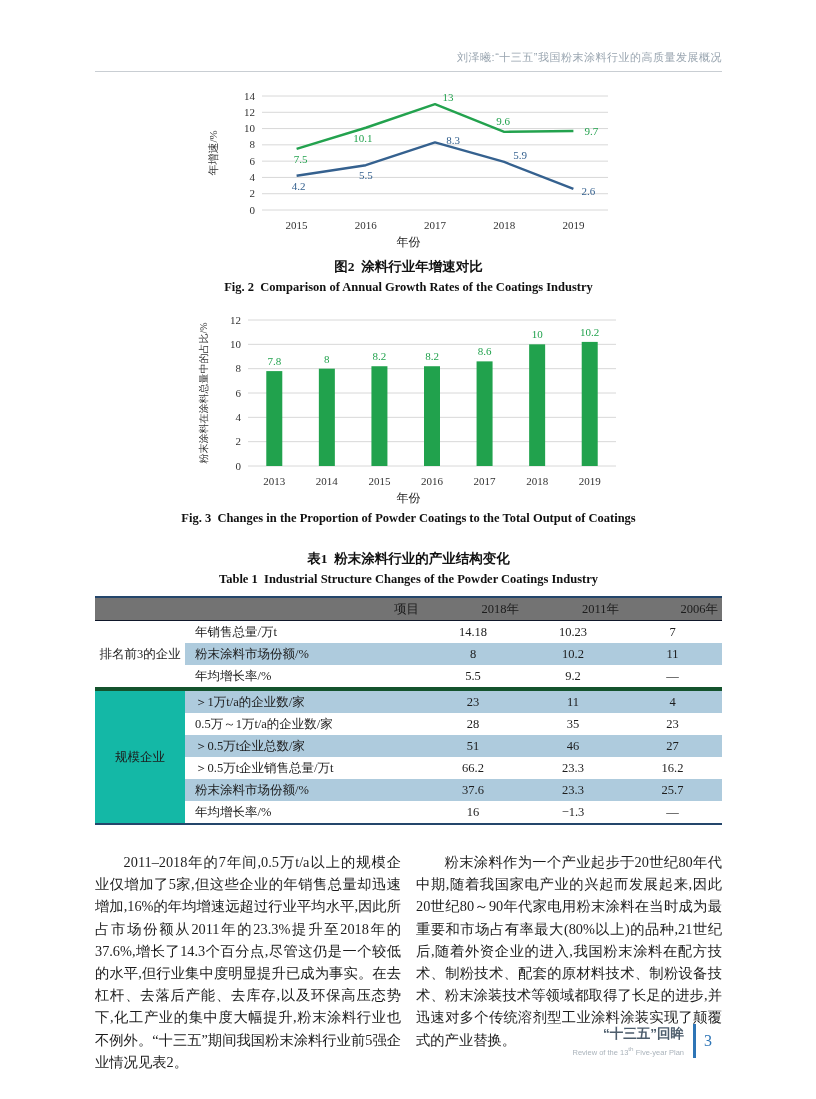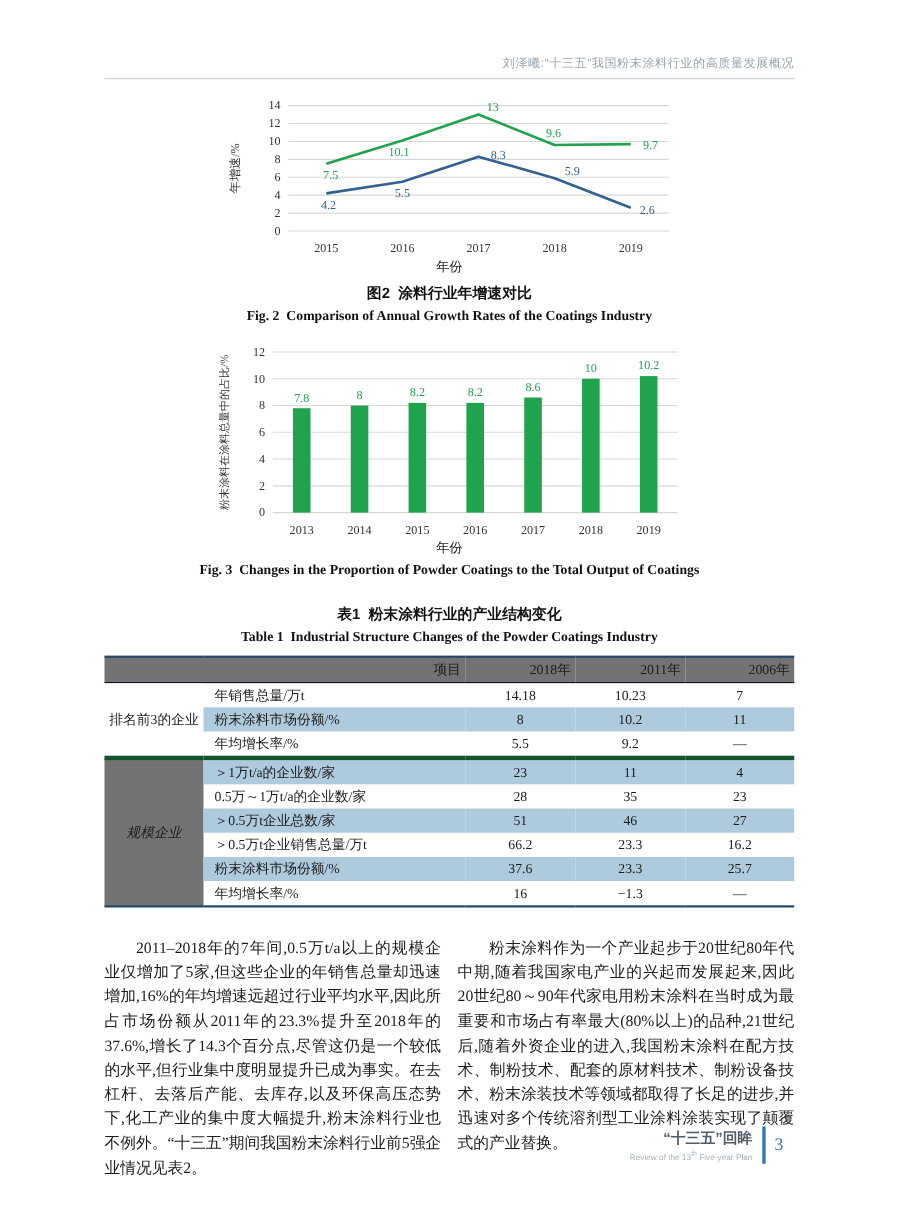--- a/index.html
+++ b/index.html
@@ -21,7 +21,7 @@
   .legend{display:flex;gap:26px;align-items:center;margin-top:3px;}
   .legend-item{display:flex;align-items:center;gap:5px;font-size:11px;color:#222;}
   .legend-swatch{width:24px;height:3px;display:inline-block;}
-  .cap-cn{font-family:Liberation Sans, sans-serif;font-weight:bold;font-size:13.5px;margin-top:7px;color:#111;}
+  .cap-cn{font-family:Liberation Serif, serif;font-weight:bold;font-size:13.5px;margin-top:7px;color:#111;}
   .cap-en{font-weight:bold;font-size:12.5px;margin-top:4px;color:#111;}
   .tick{font-family:"Liberation Serif",serif;font-size:11px;fill:#333;}
   .dlabel{font-family:"Liberation Serif",serif;font-size:11px;}

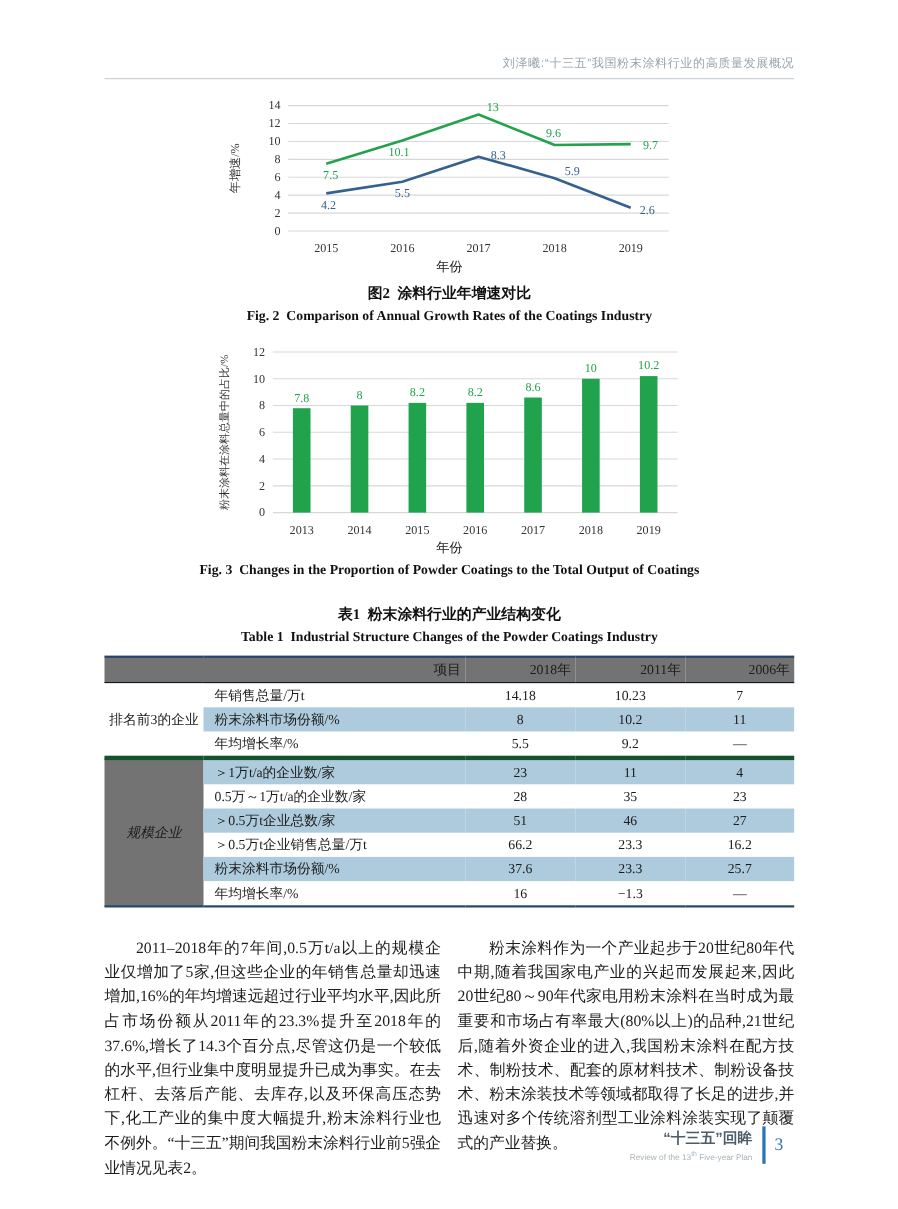--- a/index.html
+++ b/index.html
@@ -37,7 +37,7 @@
   table.t1 tr.blue td:not(.gcell){background:#aecbdd;}
   table.t1 td.gcell{text-align:center;}
   table.t1 td.gwhite{background:#fff;}
-  table.t1 td.gblue{background:#737373;font-style:italic;}
+  table.t1 td.gblue{background:#14b8a6;}
   table.t1 tr.gsep td{border-top:4px solid #14532d;}
   
   .columns{display:flex;justify-content:space-between;margin-top:26px;}

